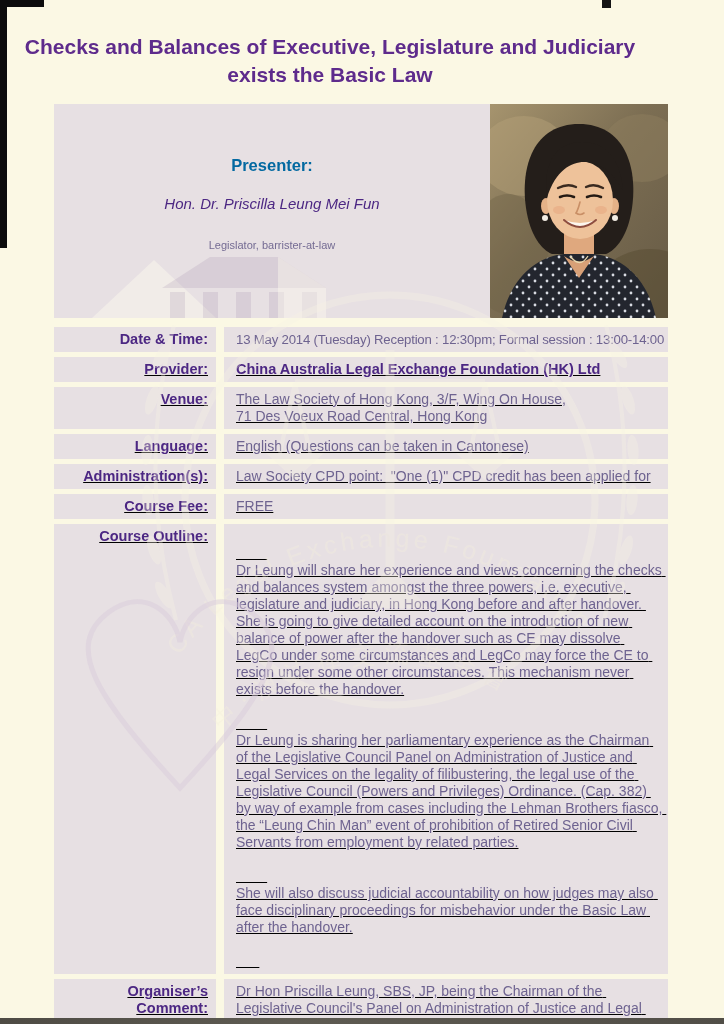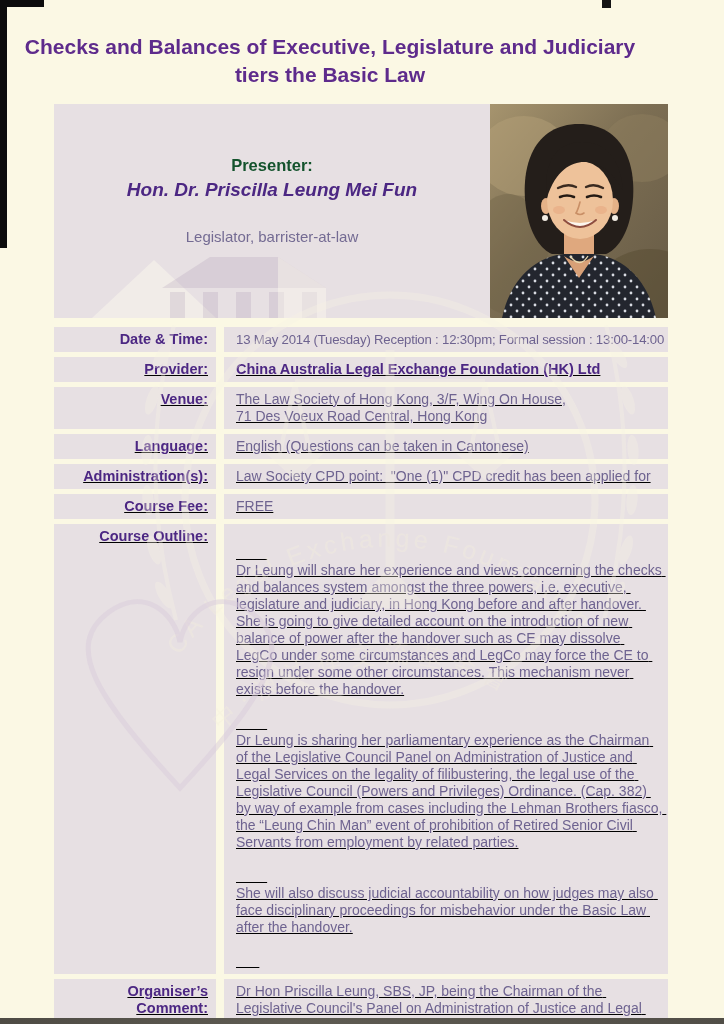--- a/index.html
+++ b/index.html
@@ -54,7 +54,7 @@
 
 <div class="page">
 
-  <h1 class="title"><span>Checks and Balances of Executive, Legislature and Judiciary</span><br><span>tiers the Basic Law</span></h1>
+  <h1 class="title"><span>Checks and Balances of Executive, Legislature and Judiciary</span><br><span>exists the Basic Law</span></h1>
 
   <section class="panel">
     <div class="lt-tri"></div>

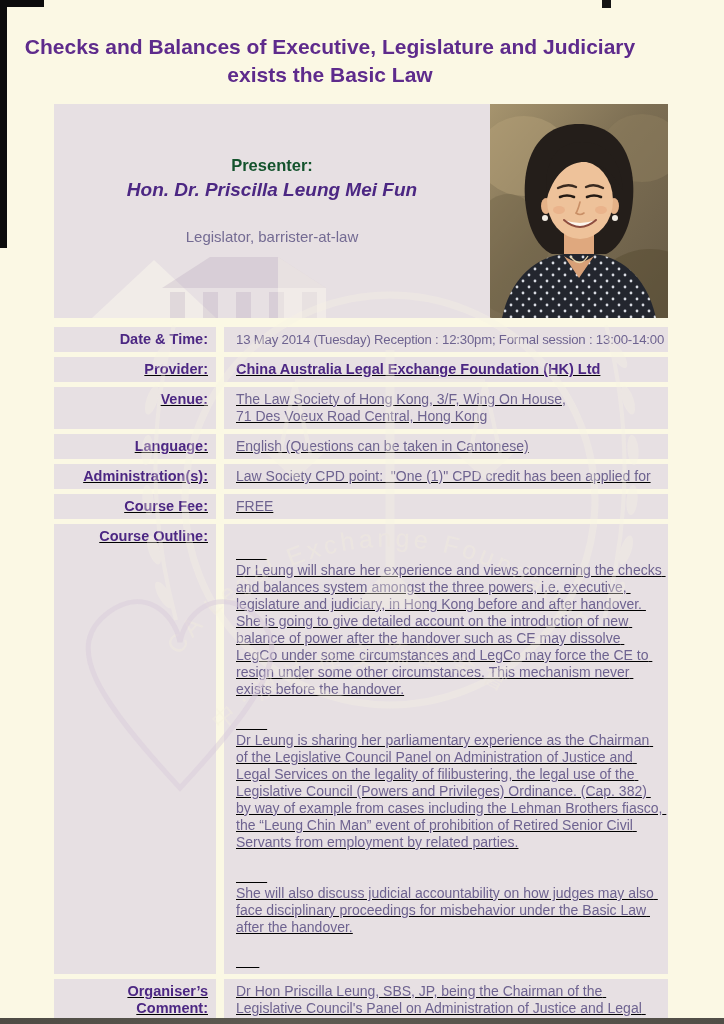--- a/index.html
+++ b/index.html
@@ -23,7 +23,7 @@
   .panel { position:absolute; left:54px; top:104px; width:614px; height:214px; background:#e7e0e3; }
   .presenter-block { position:absolute; left:0; top:0; width:436px; height:214px;
                      text-align:center; padding-top:52px; }
-  .p-label { color:#14532d; font-weight:bold; font-size:16.5px; }
+  .p-label { color:#0369a1; font-weight:bold; font-size:16.5px; }
   .p-name  { color:#4c2783; font-weight:bold; font-style:italic; font-size:19px; margin-top:4px; }
   .p-sub   { color:#746b93; font-size:15px; margin-top:27px; }
   .photo { position:absolute; right:0; top:0; width:178px; height:214px; overflow:hidden; }

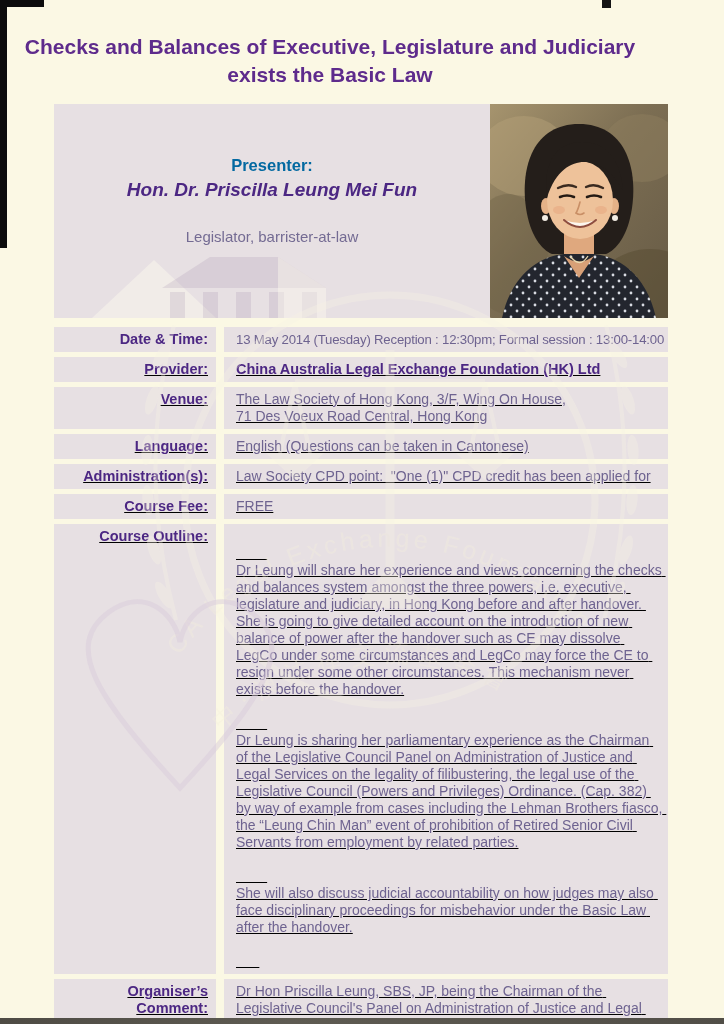--- a/index.html
+++ b/index.html
@@ -24,7 +24,7 @@
   .presenter-block { position:absolute; left:0; top:0; width:436px; height:214px;
                      text-align:center; padding-top:52px; }
   .p-label { color:#0369a1; font-weight:bold; font-size:16.5px; }
-  .p-name  { color:#4c2783; font-weight:bold; font-style:italic; font-size:19px; margin-top:4px; }
+  .p-name  { color:#4c2783; font-weight:normal; font-style:italic; font-size:15px; margin-top:20px; }
   .p-sub   { color:#746b93; font-size:15px; margin-top:27px; }
   .photo { position:absolute; right:0; top:0; width:178px; height:214px; overflow:hidden; }
   .pediment { position:absolute; left:100px; bottom:0; width:180px; height:74px; }

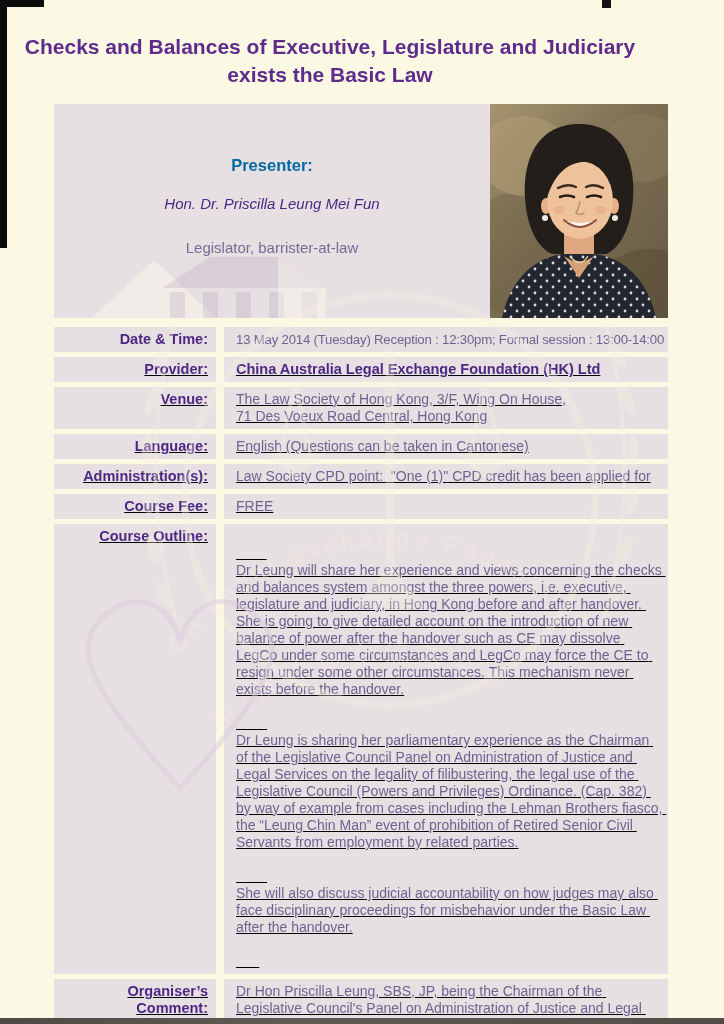--- a/index.html
+++ b/index.html
@@ -25,7 +25,7 @@
                      text-align:center; padding-top:52px; }
   .p-label { color:#0369a1; font-weight:bold; font-size:16.5px; }
   .p-name  { color:#4c2783; font-weight:normal; font-style:italic; font-size:15px; margin-top:20px; }
-  .p-sub   { color:#746b93; font-size:15px; margin-top:27px; }
+  .p-sub   { color:#746b93; font-size:11px; margin-top:27px; }
   .photo { position:absolute; right:0; top:0; width:178px; height:214px; overflow:hidden; }
   .pediment { position:absolute; left:100px; bottom:0; width:180px; height:74px; }
   .lt-tri { position:absolute; left:38px; bottom:0; width:0; height:0;

